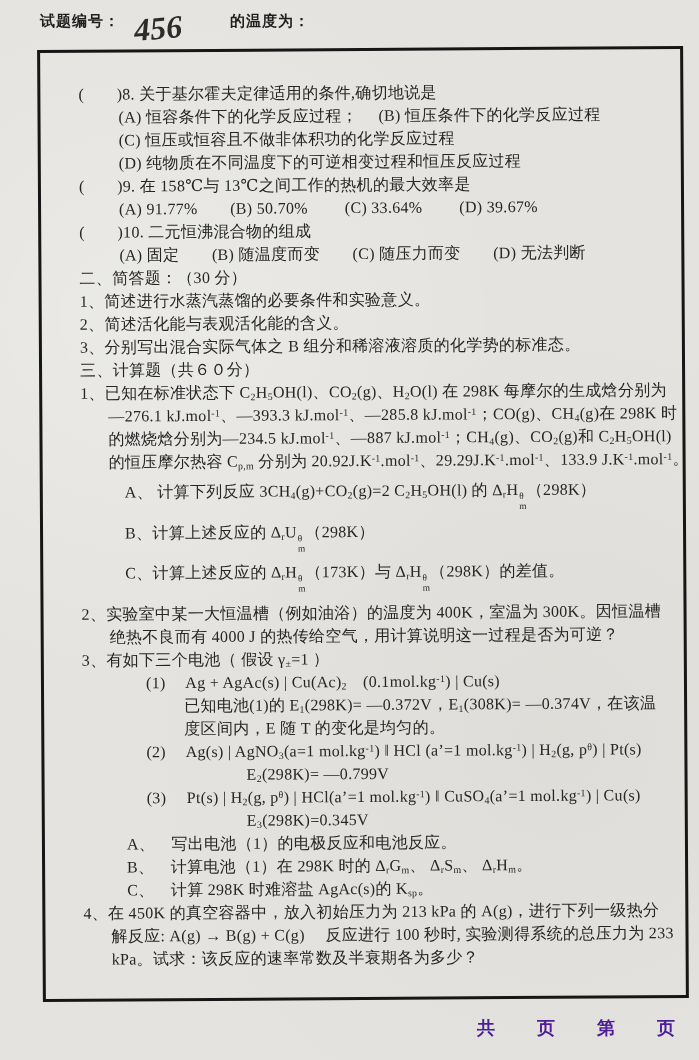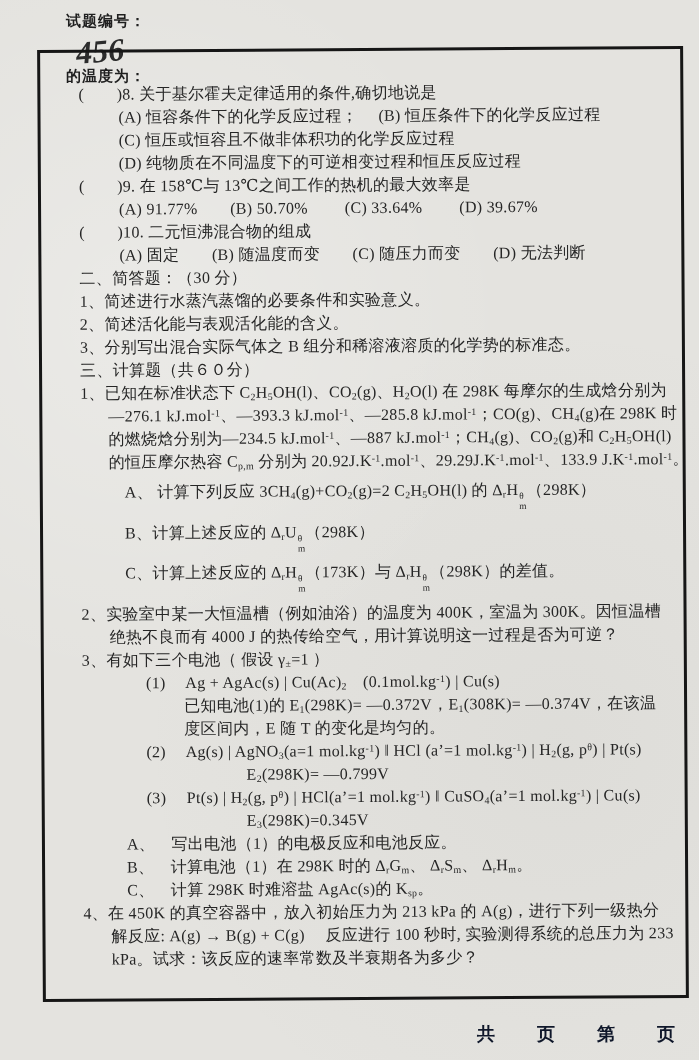--- a/index.html
+++ b/index.html
@@ -12,7 +12,7 @@
     font-family:"Liberation Serif","DejaVu Serif",serif;
     color:#262626;
   }
-  .header{position:absolute;top:12px;left:40px;display:flex;align-items:flex-end;flex-direction:column;}
+  .header{position:absolute;top:12px;left:40px;display:flex;}
   .hdr-label{font-size:15px;font-weight:700;letter-spacing:1px;color:#1f1f1f;padding-bottom:4px;}
   .hdr-value{font-size:32px;font-style:italic;font-weight:600;color:#2c2c2c;
     margin:0 22px 0 14px;transform:rotate(-5deg);line-height:1;}

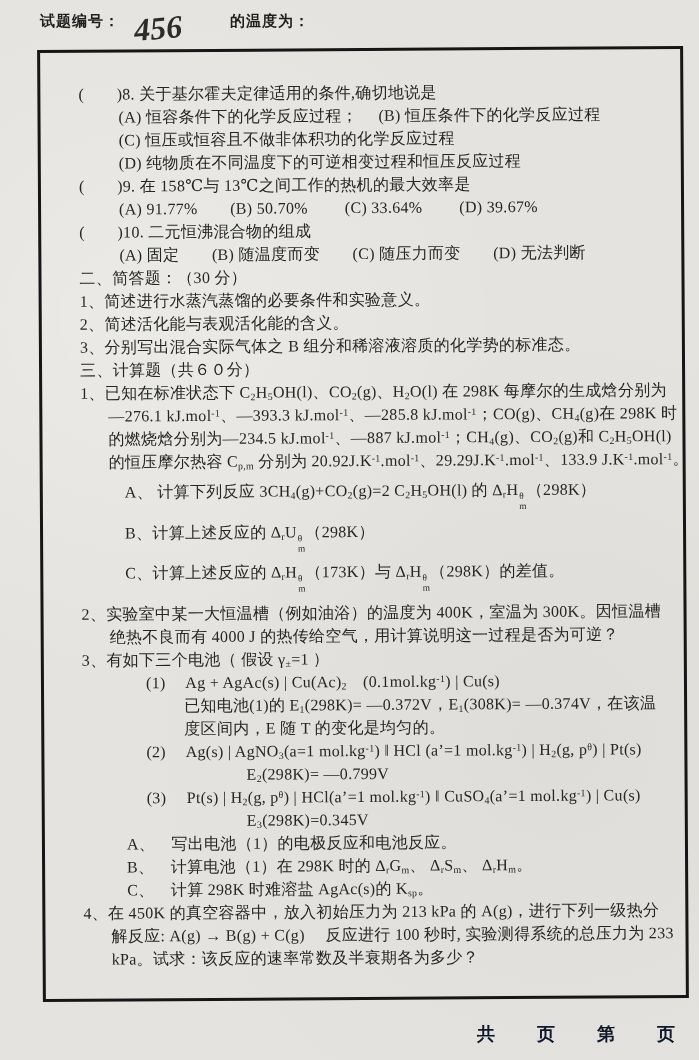--- a/index.html
+++ b/index.html
@@ -35,8 +35,8 @@
   .ss{display:inline-flex;flex-direction:column;font-size:.58em;line-height:1.05;
       vertical-align:-.45em;margin-left:1px;}
   .footer{
-    position:absolute;bottom:14px;right:22px;font-size:18px;font-weight:600;
-    letter-spacing:2px;color:#0f172a;
+    position:absolute;bottom:20px;right:22px;font-size:18px;font-weight:600;
+    letter-spacing:2px;color:#4c1d95;
   }
 </style>
 </head>

